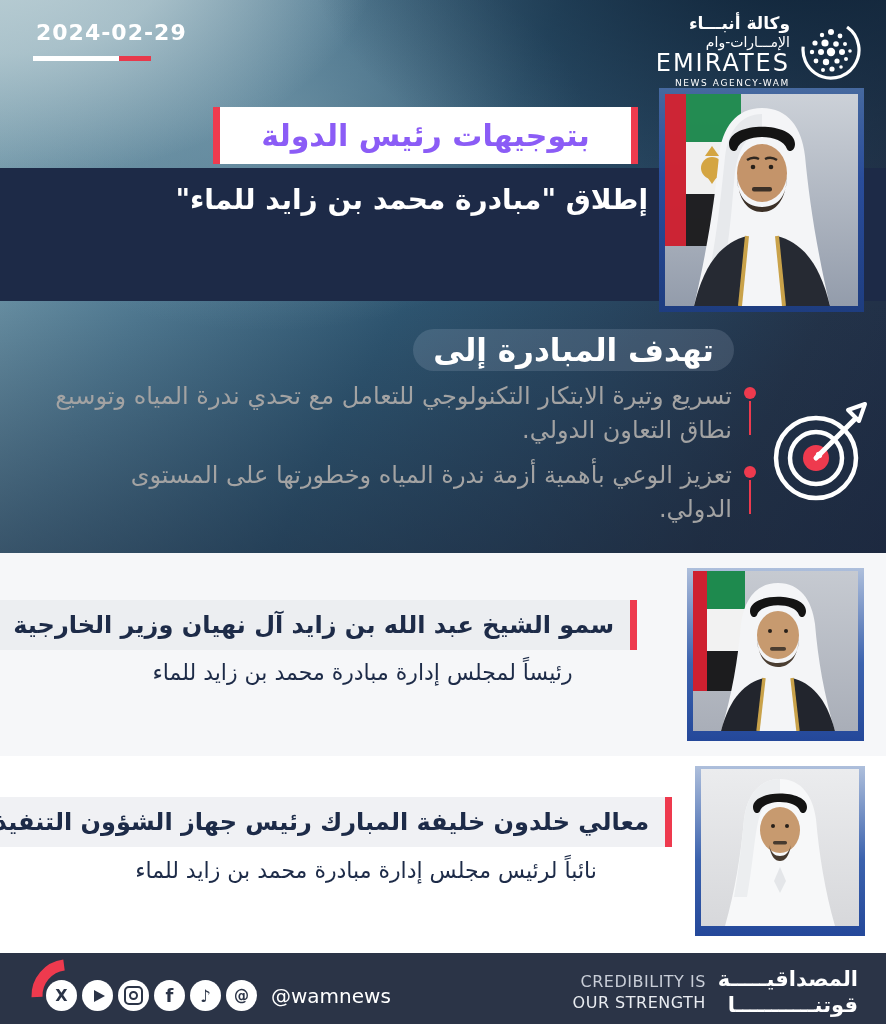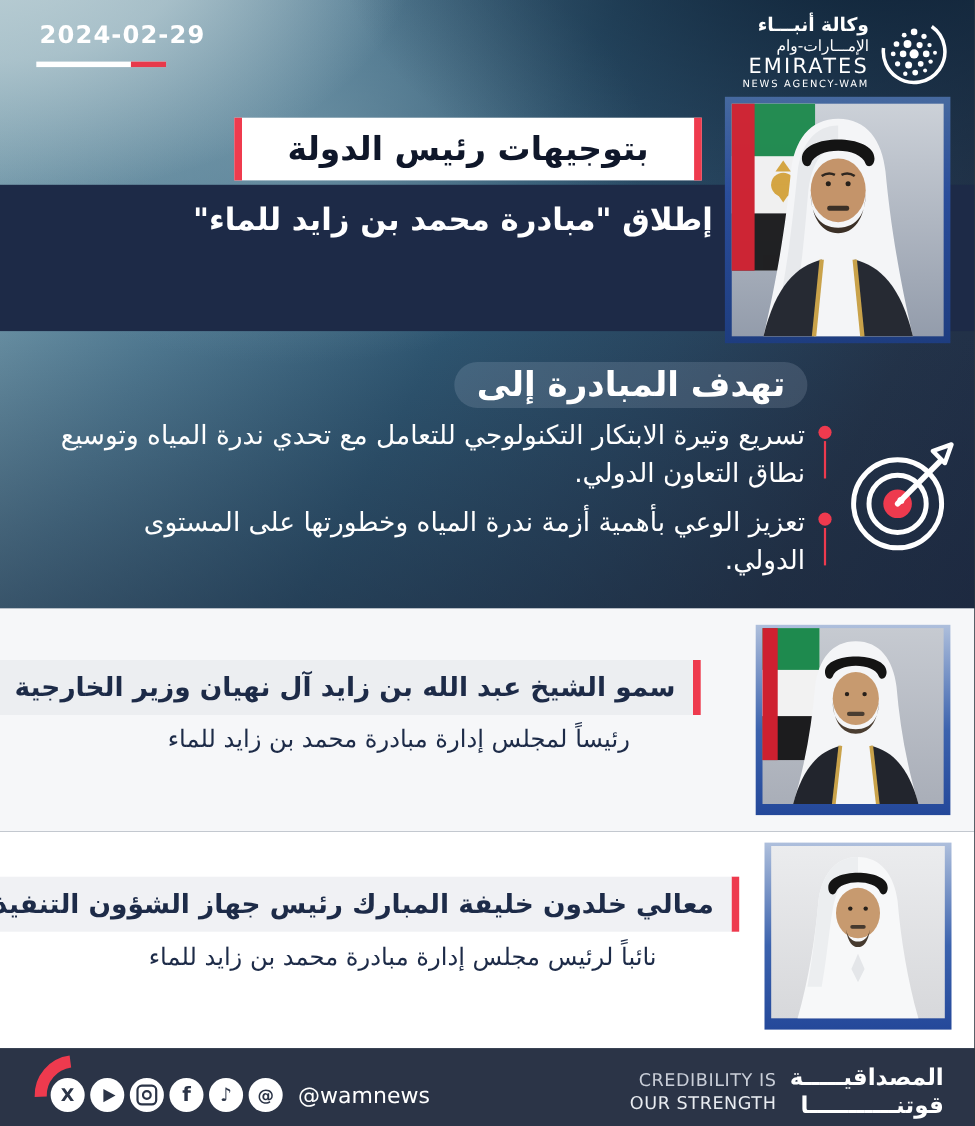--- a/index.html
+++ b/index.html
@@ -24,7 +24,7 @@
   .logo-text{text-align:right;direction:rtl;}
   .logo-ar1{font-size:17px;font-weight:bold;line-height:1.15;}
   .logo-ar2{font-size:14px;line-height:1.2;}
-  .logo-en1{font-size:19px;letter-spacing:2px;line-height:1.15;direction:ltr;}
+  .logo-en1{font-size:24px;letter-spacing:2px;line-height:1.15;direction:ltr;}
   .logo-en2{font-size:9px;letter-spacing:1.6px;line-height:1.3;direction:ltr;}
   
   .banner{position:absolute;top:107px;left:213px;width:425px;height:57px;background:#fff;

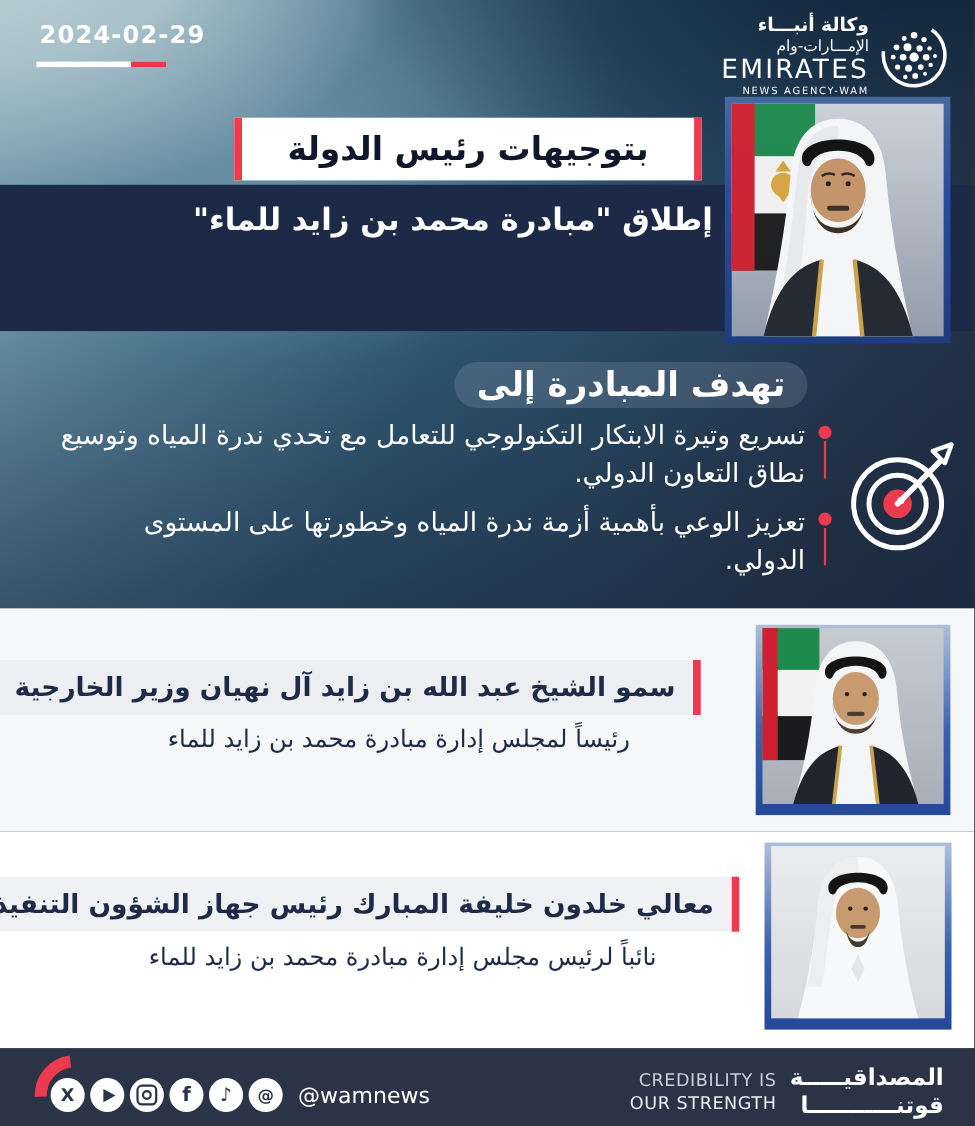--- a/index.html
+++ b/index.html
@@ -29,7 +29,7 @@
   
   .banner{position:absolute;top:107px;left:213px;width:425px;height:57px;background:#fff;
     border-left:7px solid #ef3b4e;border-right:7px solid #ef3b4e;display:flex;align-items:center;
-    justify-content:center;color:#0f172a;font-weight:bold;font-size:30px;direction:rtl;box-sizing:border-box;text-align:right;}
+    justify-content:center;color:#8b5cf6;font-weight:bold;font-size:30px;direction:rtl;box-sizing:border-box;text-align:right;}
   
   .hero-title{position:absolute;top:177px;right:238px;direction:rtl;text-align:right;color:#fff;
     font-size:28px;line-height:1.62;}

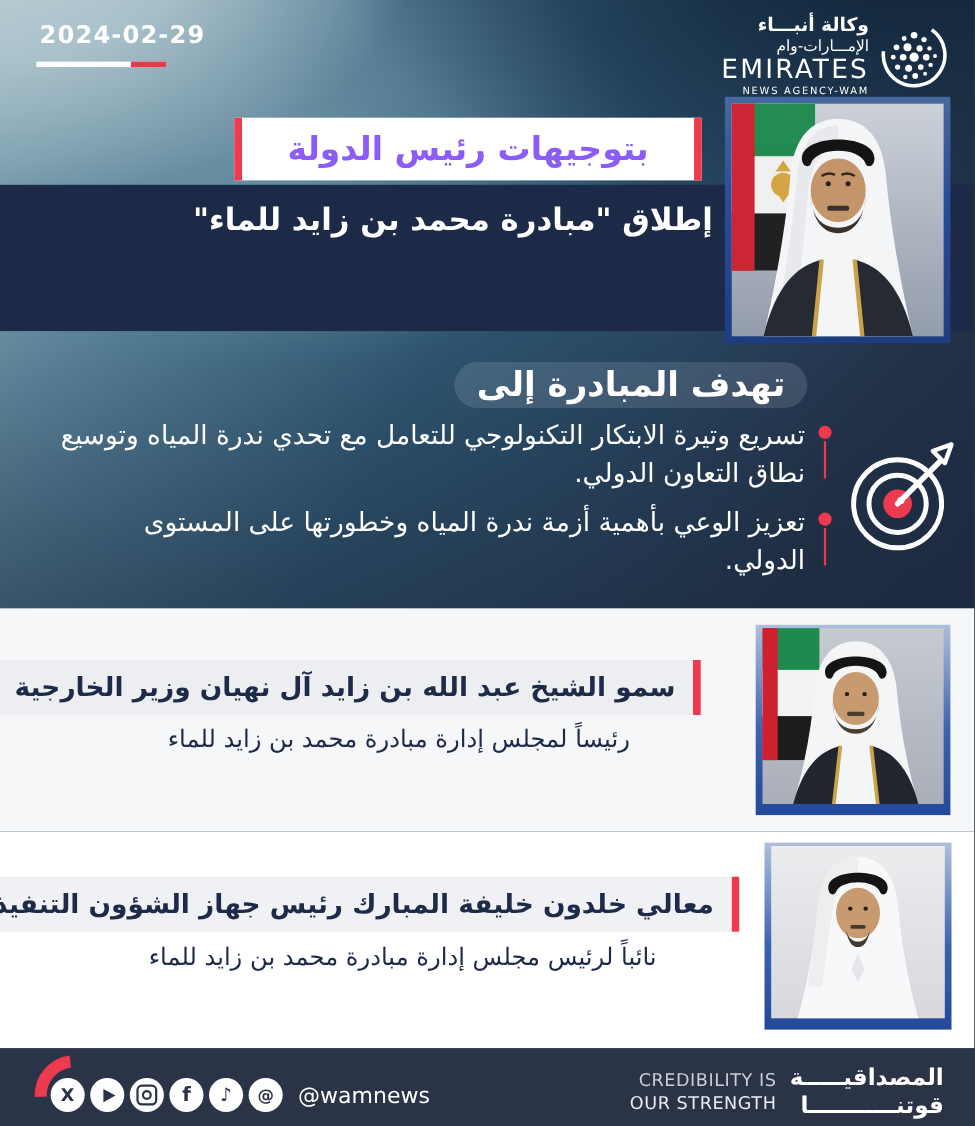--- a/index.html
+++ b/index.html
@@ -48,7 +48,7 @@
   .goal-pill{position:absolute;top:329px;right:152px;height:42px;padding:0 20px;border-radius:22px;
     background:rgba(198,213,232,.16);display:flex;align-items:center;color:#fff;font-weight:bold;
     font-size:31px;direction:rtl;}
-  .goals-list{position:absolute;top:380px;left:52px;right:130px;direction:rtl;color:#ffffff;}
+  .goals-list{position:absolute;top:380px;left:52px;right:130px;direction:rtl;color:#a3a3a3;}
   .goal-item{display:flex;gap:12px;align-items:flex-start;margin-bottom:12px;}
   .pin{flex:0 0 12px;display:flex;flex-direction:column;align-items:center;padding-top:7px;}
   .pin-dot{width:12px;height:12px;border-radius:50%;background:#ee3a4e;}

